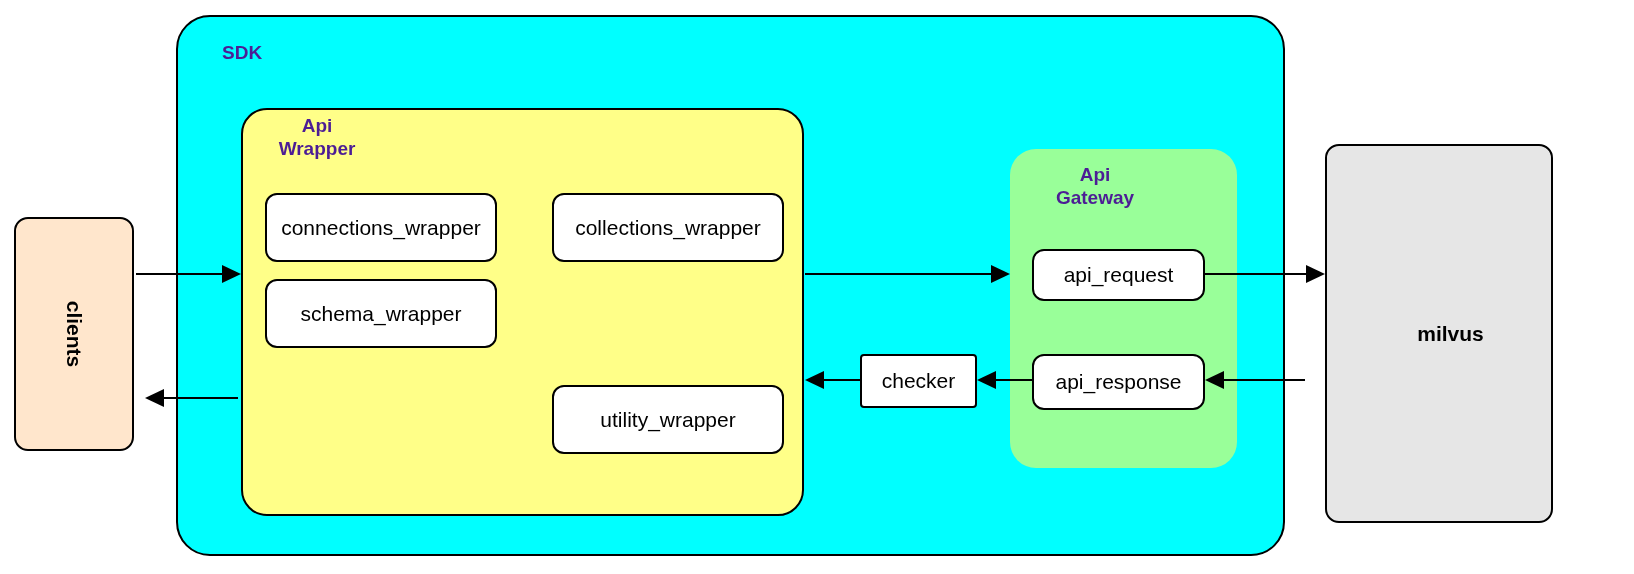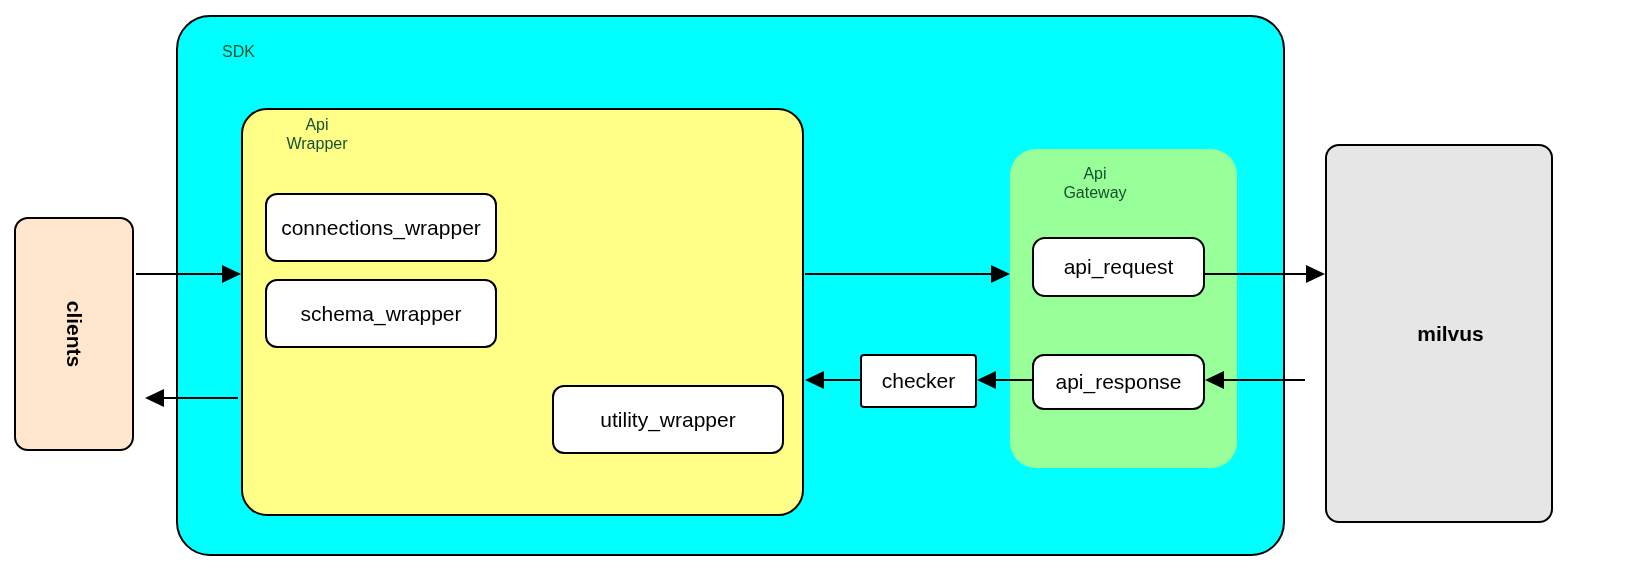--- a/index.html
+++ b/index.html
@@ -52,10 +52,10 @@
   
   .group-label {
     position: absolute;
-    font-weight: normal;
-    font-size: 16px;
+    font-weight: bold;
+    font-size: 19px;
     line-height: 1.2;
-    color: #14532d;
+    color: #4c1d95;
     white-space: pre-line;
     text-align: center;
   }

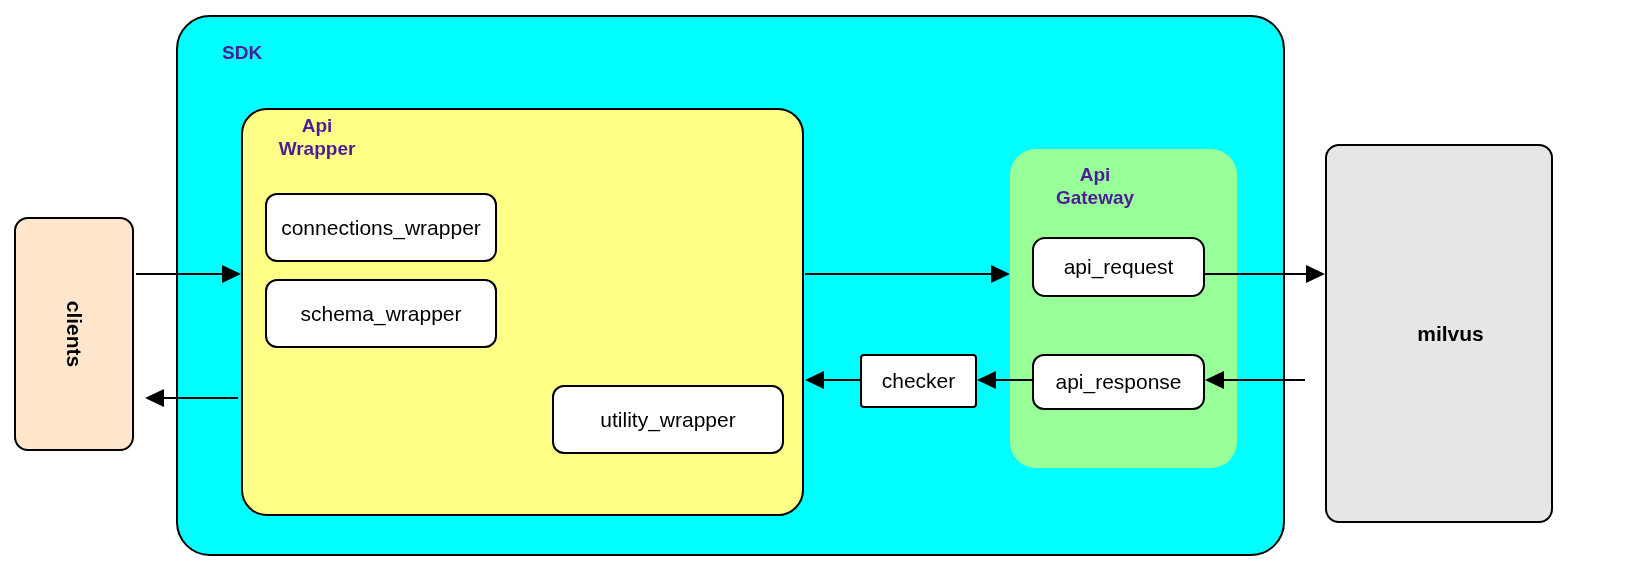--- a/index.html
+++ b/index.html
@@ -126,6 +126,7 @@
   <div class="node leaf" style="left:265px; top:193px; width:232px; height:69px;">connections_wrapper</div>
   <div class="node leaf" style="left:265px; top:279px; width:232px; height:69px;">schema_wrapper</div>
 
+  <div class="node leaf" style="left:552px; top:193px; width:232px; height:69px;">collections_wrapper</div>
   <div class="node leaf" style="left:552px; top:385px; width:232px; height:69px;">utility_wrapper</div>
 
   <div class="node container-gateway" style="left:1010px; top:149px; width:227px; height:319px;">

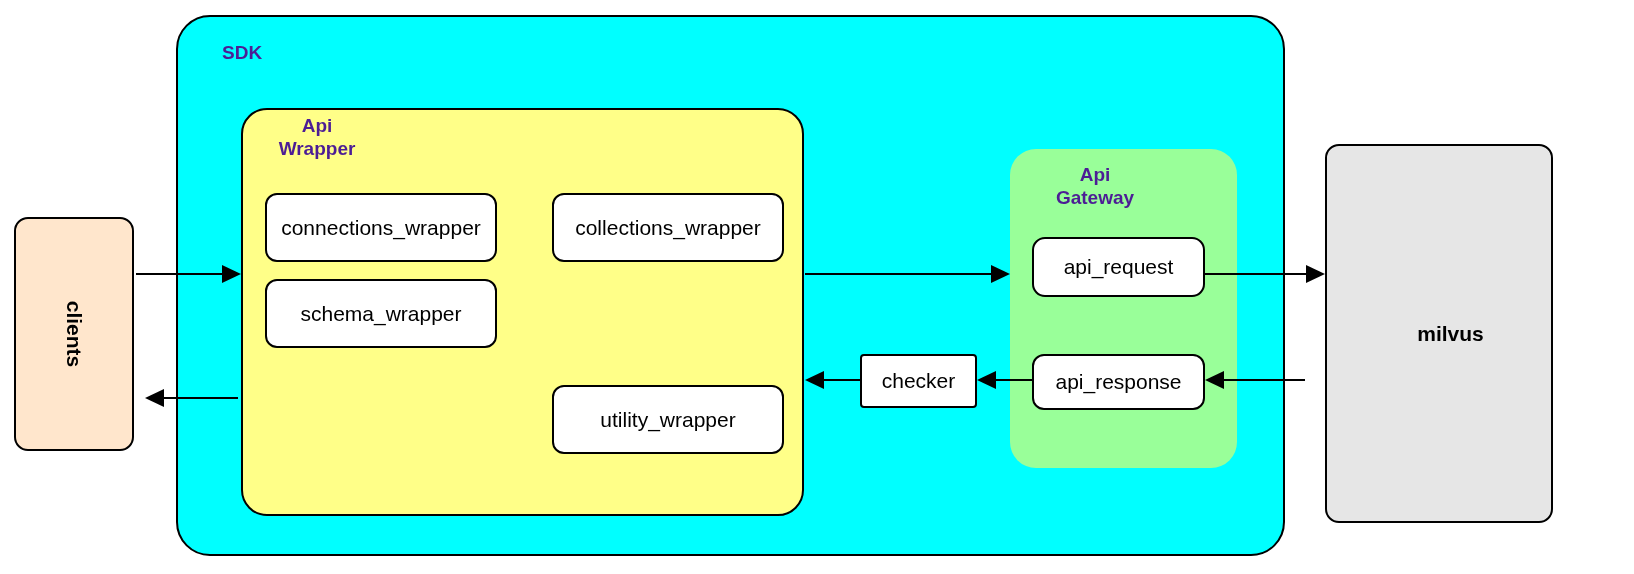--- a/index.html
+++ b/index.html
@@ -134,7 +134,7 @@
   <div class="group-label" style="left:1020px; top:164px; width:150px;">Api
 Gateway</div>
 
-  <div class="node leaf" style="left:1032px; top:237px; width:173px; height:60px;border-radius:13px;">api_request</div>
+  <div class="node leaf" style="left:1032px; top:249px; width:173px; height:52px;">api_request</div>
   <div class="node leaf" style="left:1032px; top:354px; width:173px; height:56px;">api_response</div>
 
   <div class="node leaf round" style="left:860px; top:354px; width:117px; height:54px;">checker</div>

